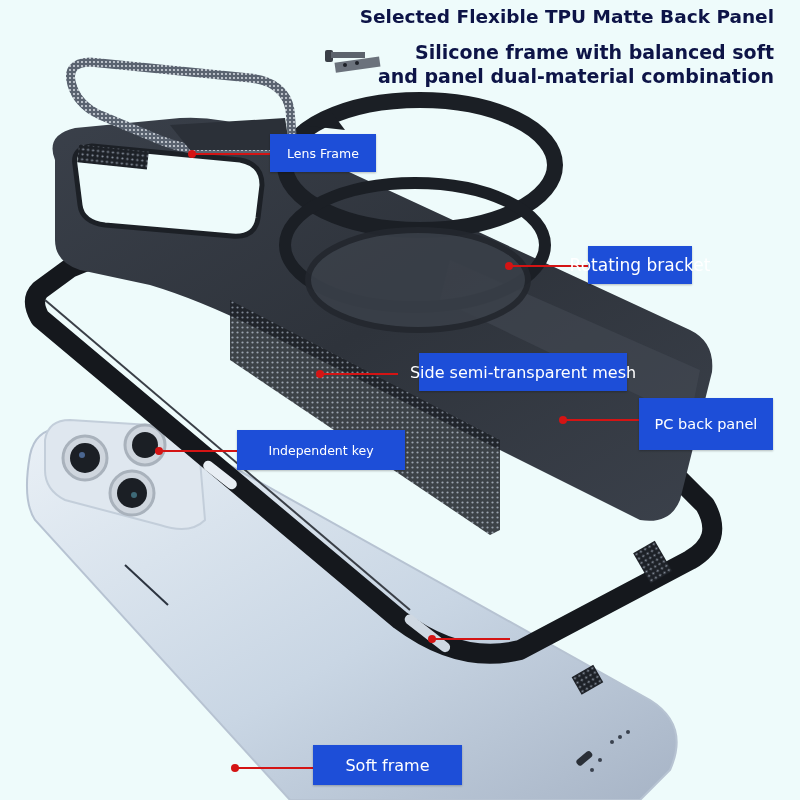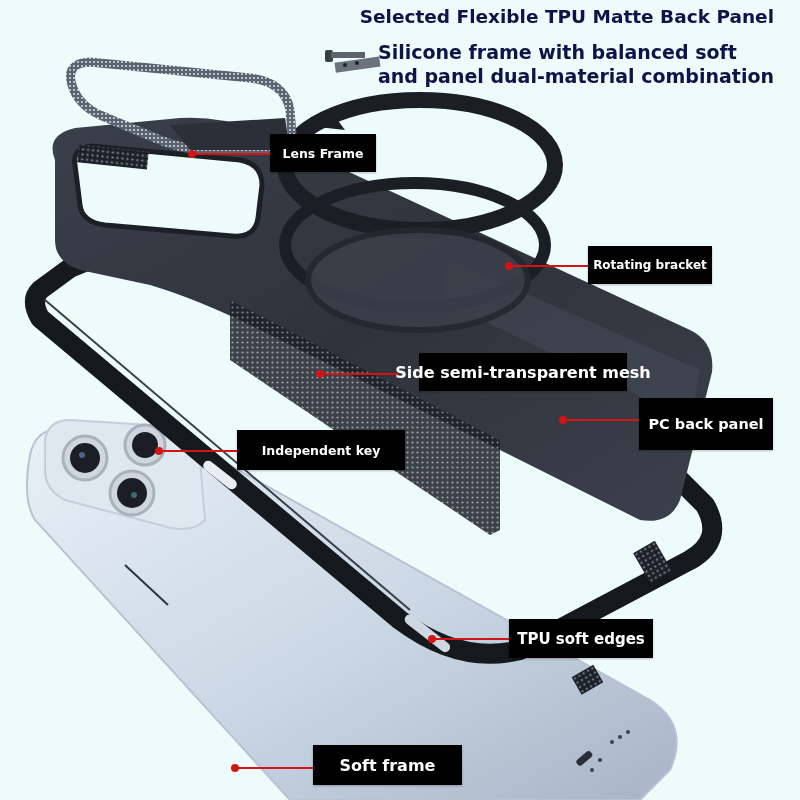--- a/index.html
+++ b/index.html
@@ -11,7 +11,7 @@
   .stage { position: absolute; left: 0; top: 0; width: 800px; height: 800px; }
   .stage svg { position: absolute; left: 0; top: 0; }
   .headline {
-    position: absolute; right: 26px; color: #0d1447;
+    position: absolute; right: 26px; text-align: right; color: #0d1447;
     font-weight: bold; white-space: nowrap;
   }
   .h1 { top: 6px; font-size: 18.5px; }

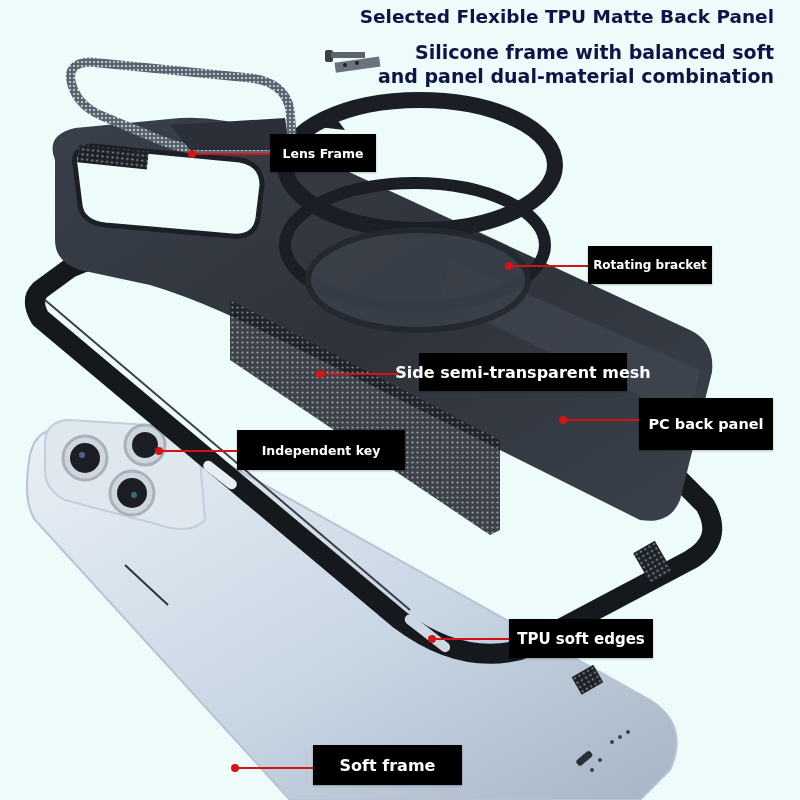--- a/index.html
+++ b/index.html
@@ -17,7 +17,7 @@
   .h1 { top: 6px; font-size: 18.5px; }
   .h2 { top: 40px; font-size: 19px; line-height: 24px; }
   .callout {
-    position: absolute; background: #000000; color: #fff; font-weight: bold;
+    position: absolute; background: #1d4ed8; color: #fff; font-weight: normal;
     display: flex; align-items: center; justify-content: center;
     box-shadow: 0 1px 2px rgba(0,0,0,0.25); white-space: nowrap;
   }

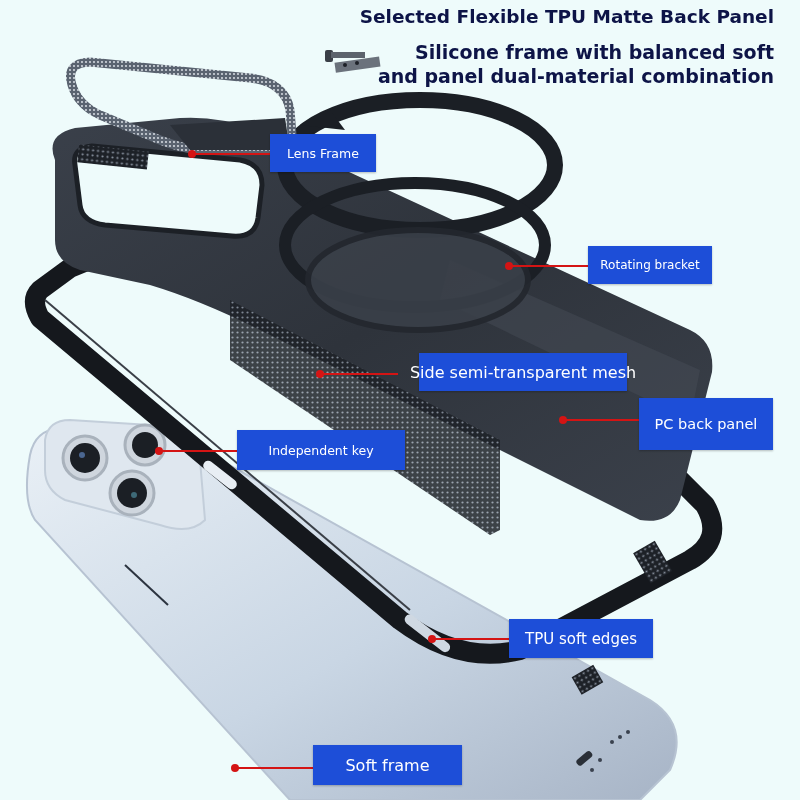--- a/index.html
+++ b/index.html
@@ -131,7 +131,7 @@
 
   <div class="dot" style="left:505px;top:262px"></div>
   <div class="leader" style="left:511px;top:265px;width:77px"></div>
-  <div class="callout" style="left:588px;top:246px;width:124px;height:38px;font-size:12px">
+  <div class="callout" style="left:588px;top:246px;width:104px;height:38px;font-size:17px">
     <span>Rotating bracket</span>
   </div>
 

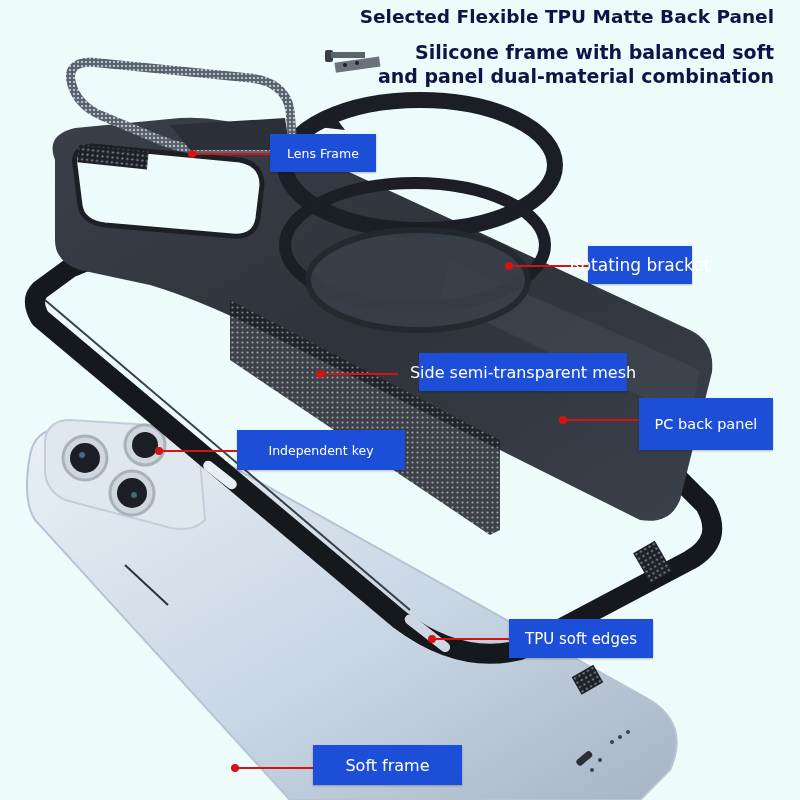--- a/index.html
+++ b/index.html
@@ -155,9 +155,6 @@
 
   <div class="dot" style="left:428px;top:635px"></div>
   <div class="leader" style="left:434px;top:638px;width:76px"></div>
-  <div class="callout" style="left:509px;top:619px;width:144px;height:39px;font-size:15px">
-    <span>TPU soft edges</span>
-  </div>
 
   <div class="dot" style="left:231px;top:764px"></div>
   <div class="leader" style="left:237px;top:767px;width:77px"></div>

